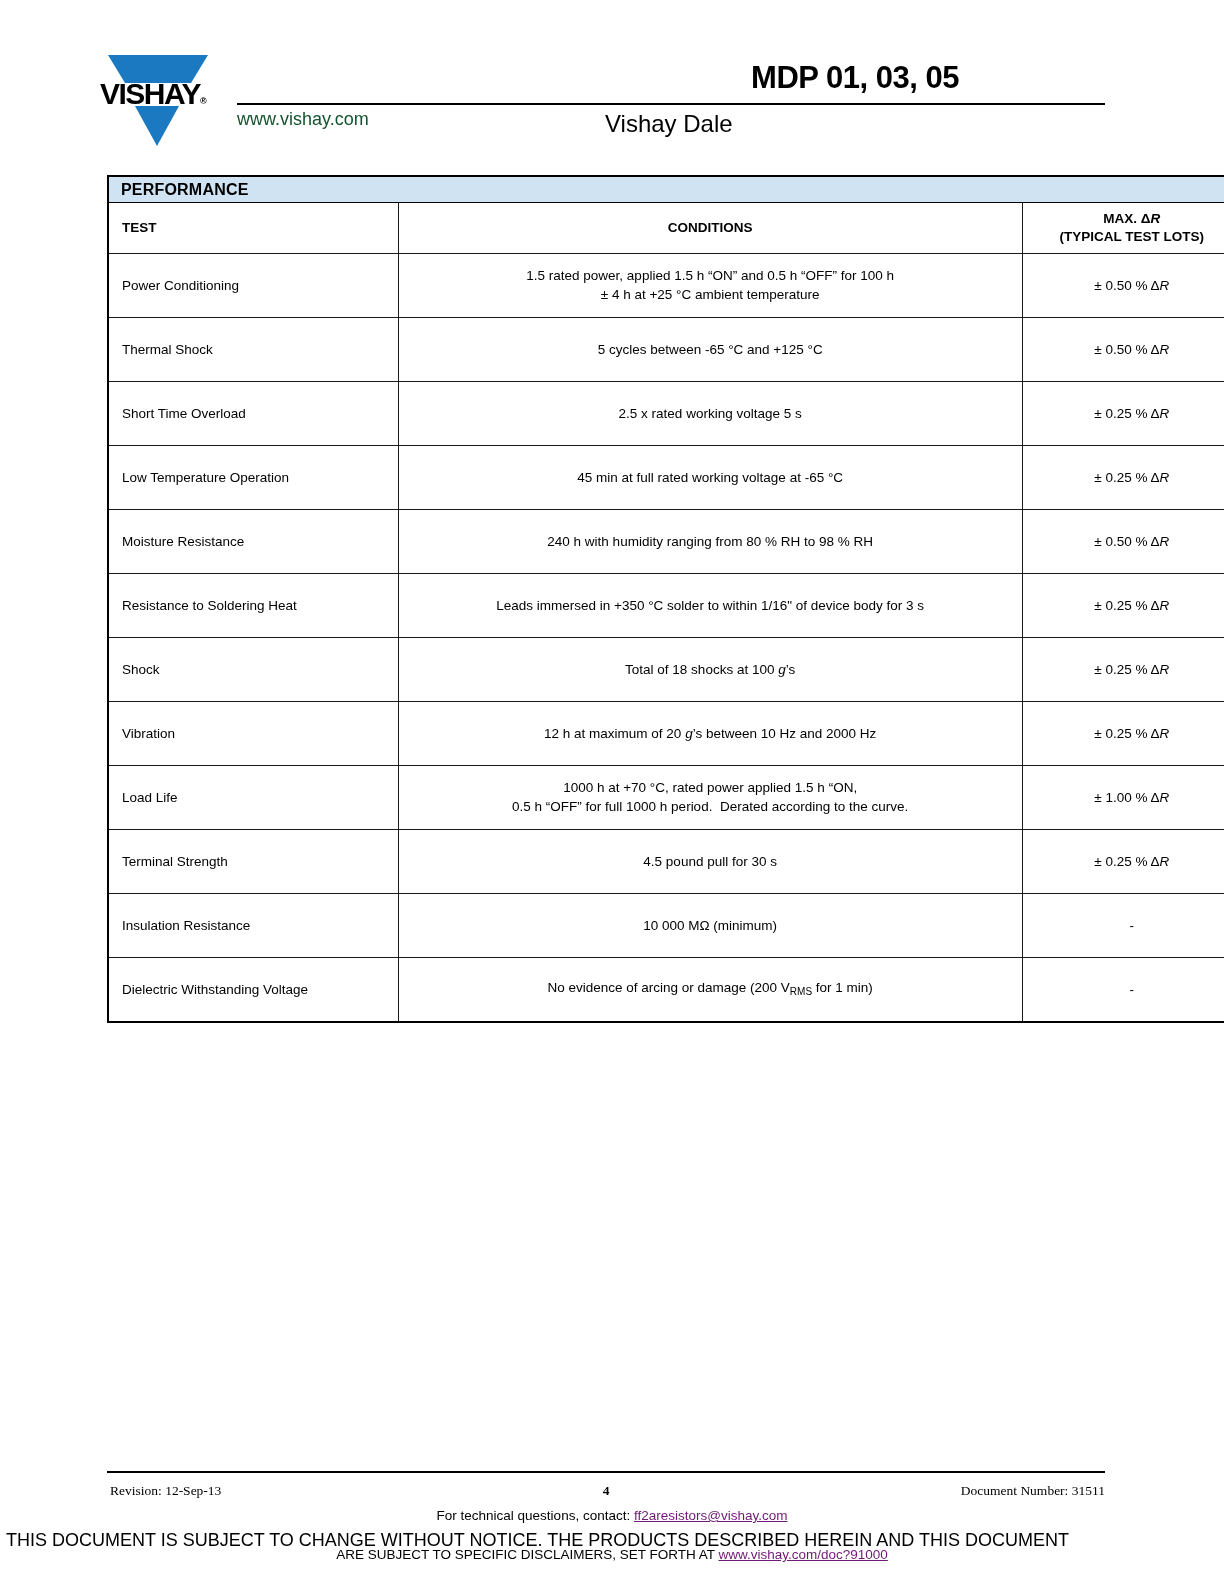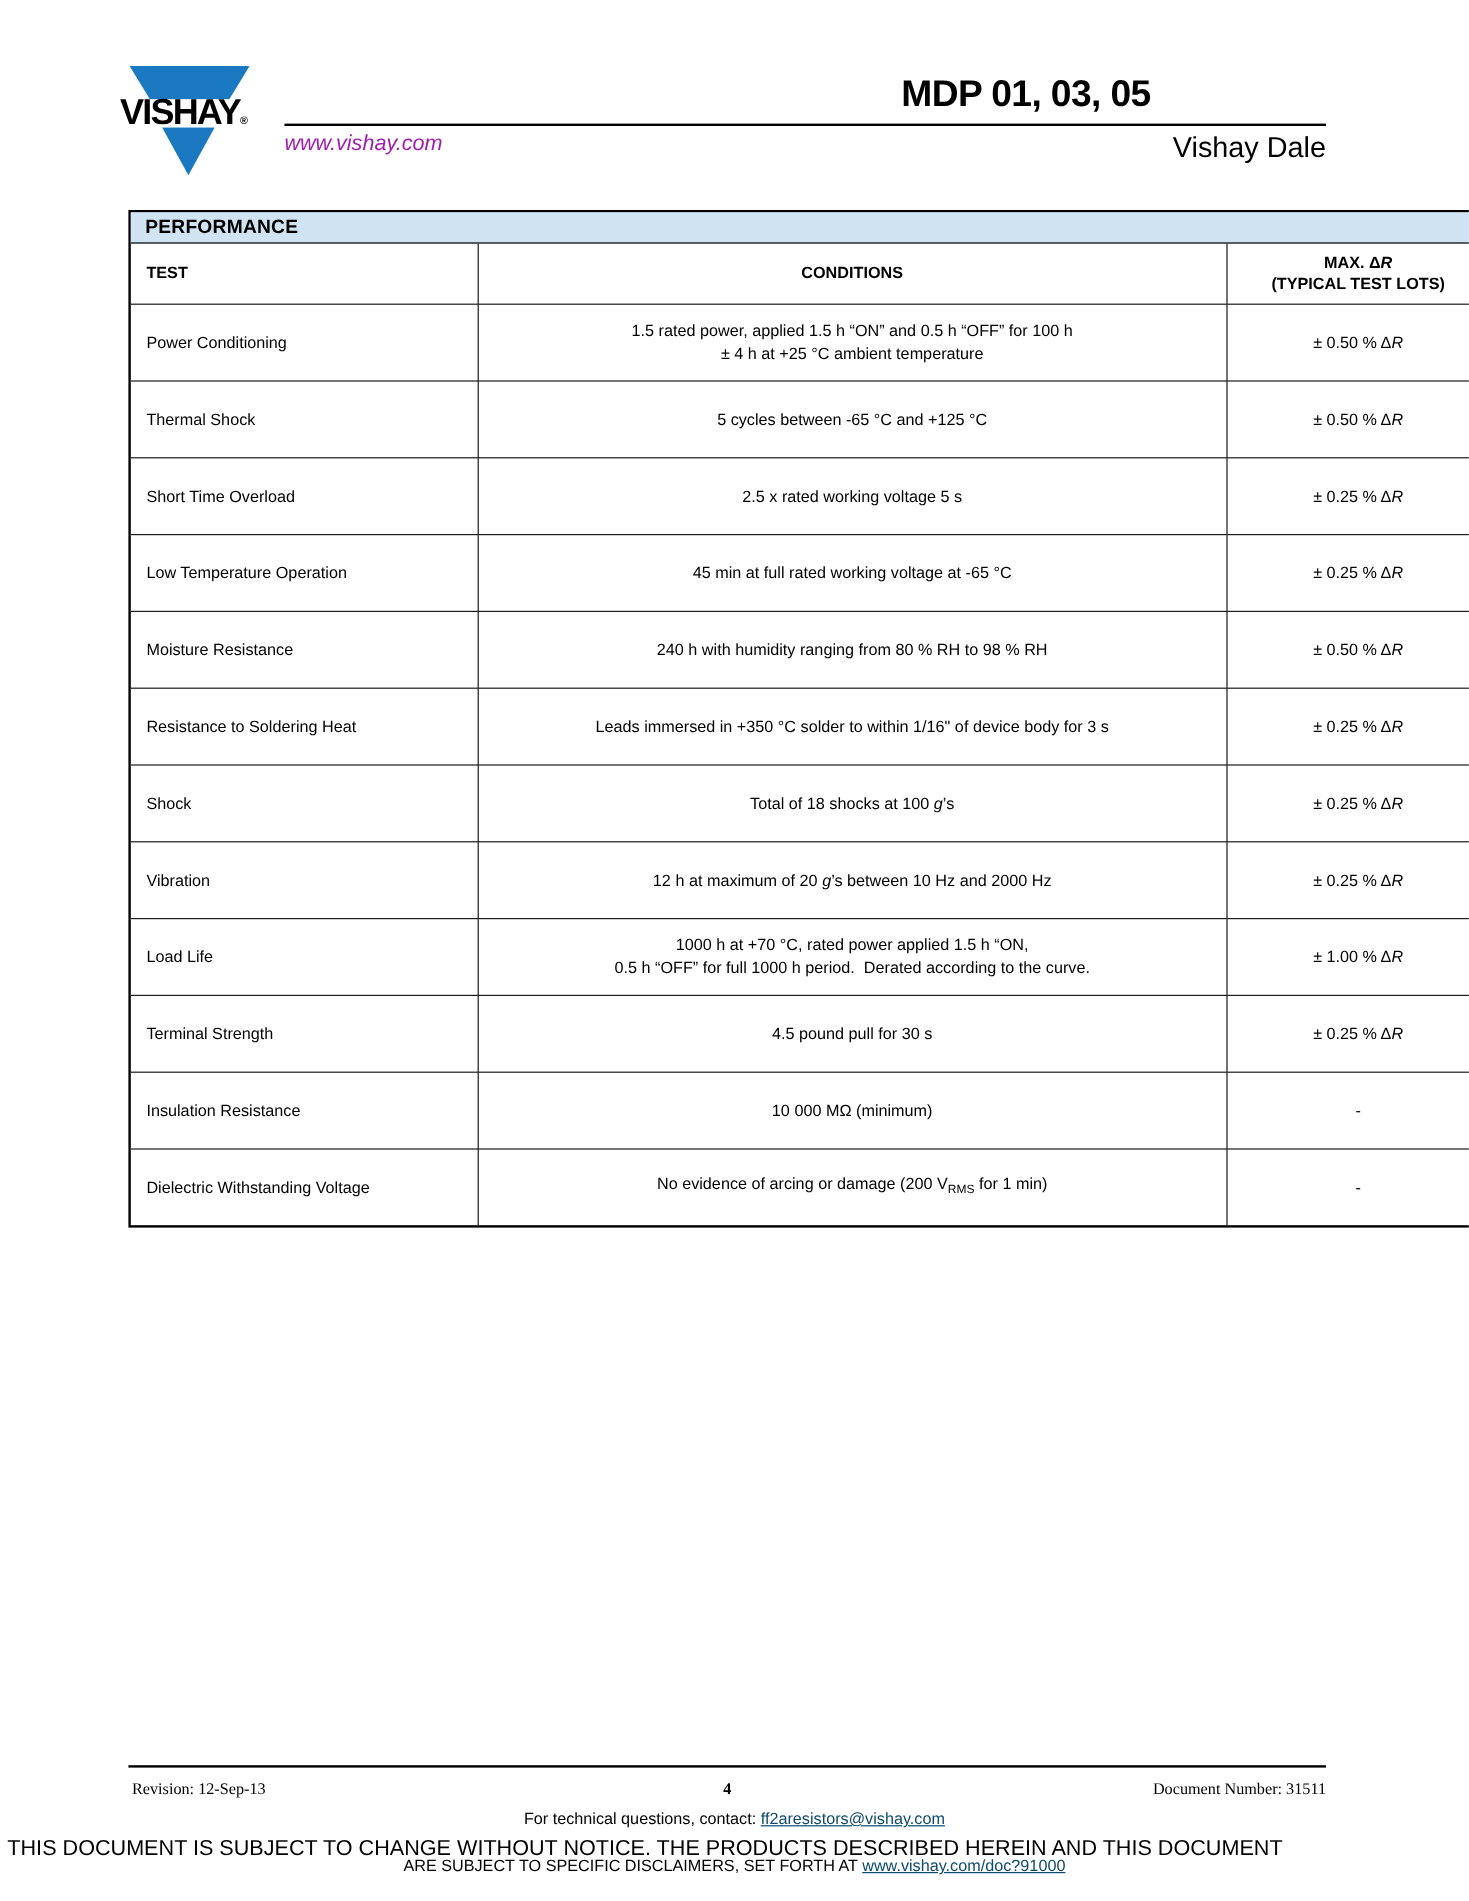--- a/index.html
+++ b/index.html
@@ -30,7 +30,7 @@
   }
   .header-rule { left:237px; top:103px; width:868px; height:2px; background:#000; }
   .site-link {
-    left:237px; top:109px; font-size:18px; color:#a21caf; text-decoration:none;font-style:italic;
+    left:237px; top:109px; font-size:18px; color:#14532d; text-decoration:none;
   }
   .part-title {
     left:605px; top:60px; width:500px; text-align:center;

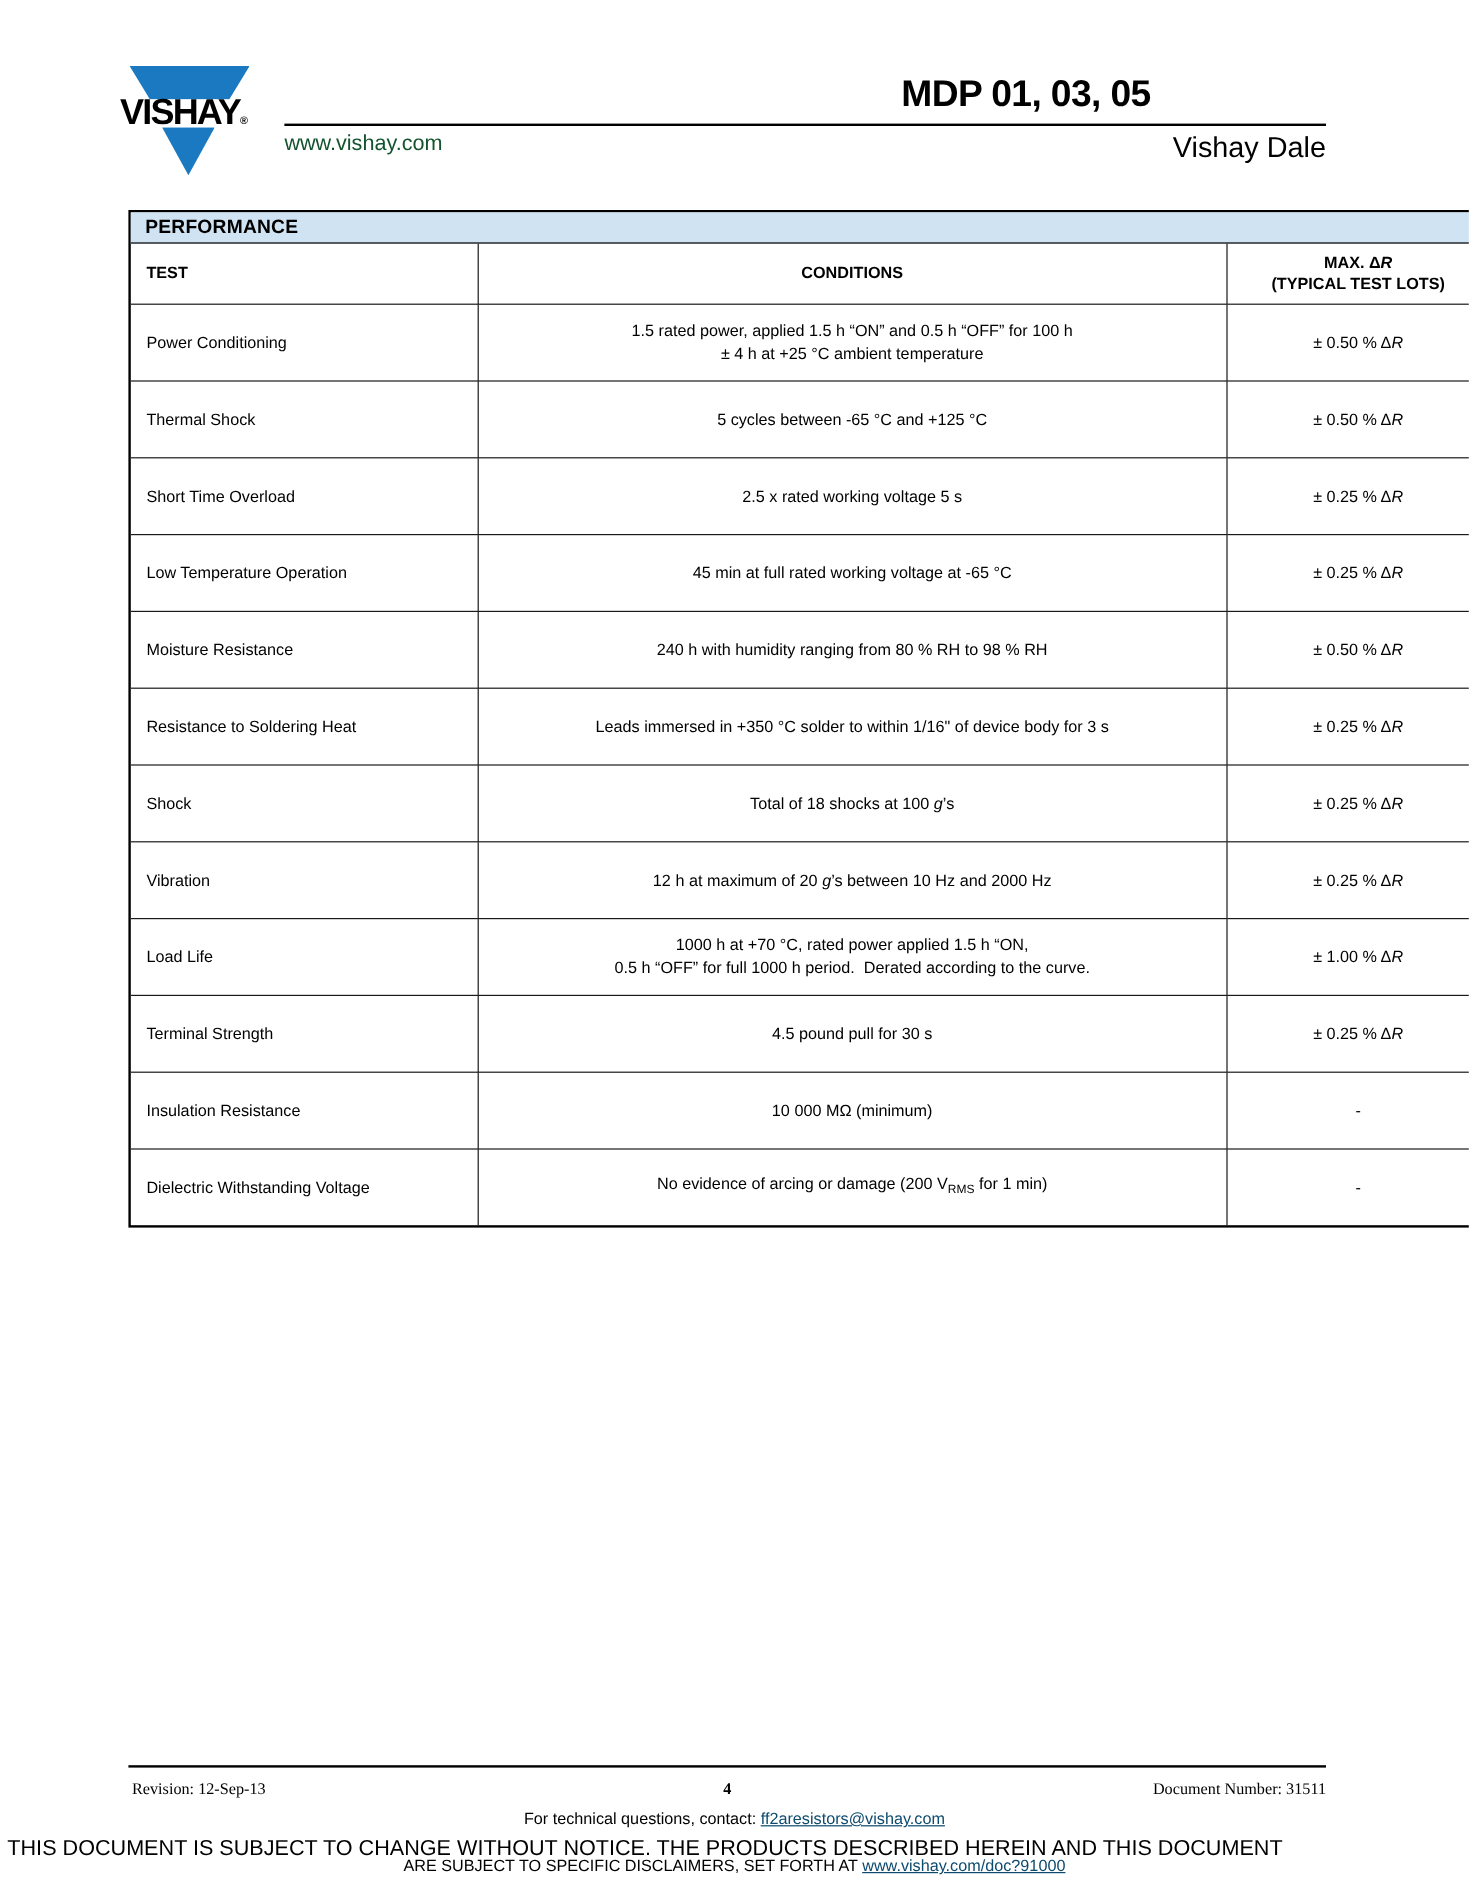--- a/index.html
+++ b/index.html
@@ -36,7 +36,7 @@
     left:605px; top:60px; width:500px; text-align:center;
     font-size:31px; font-weight:bold; letter-spacing:-0.5px;
   }
-  .brand { left:605px; top:110px; width:500px; text-align:right; font-size:24px; }
+  .brand { left:605px; top:110px; width:500px; font-size:24px; }
 
   
   .table-wrap { left:107px; top:175px; width:1136px; border:2px solid #000; background:#fff; }

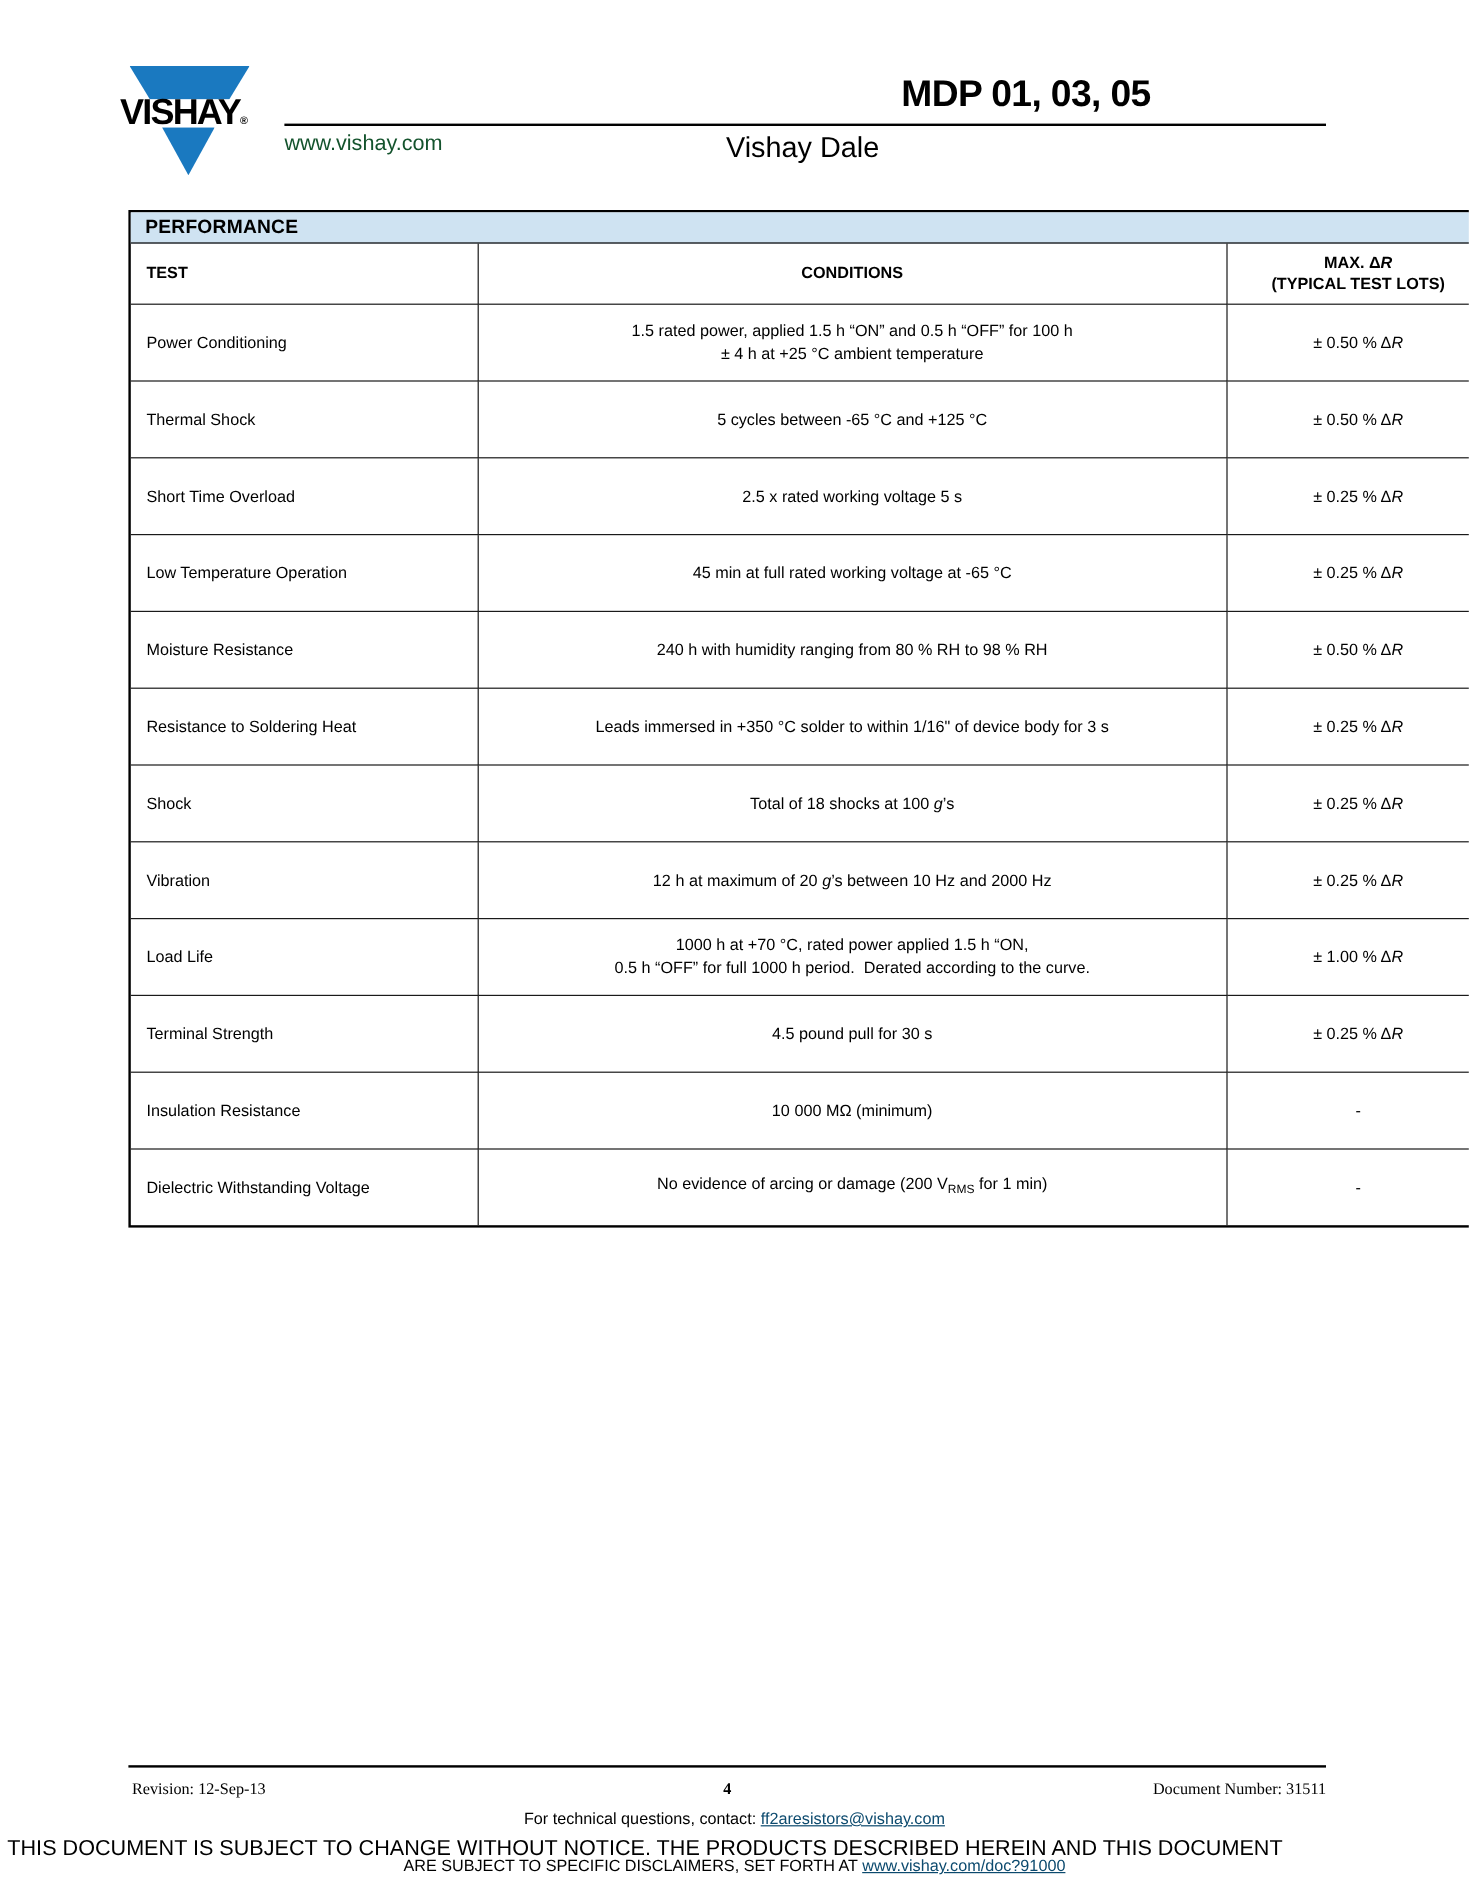--- a/index.html
+++ b/index.html
@@ -69,7 +69,7 @@
   .footer-contact { left:0; top:1508px; width:1224px; text-align:center; font-size:13.5px; }
   .footer-disc1 { left:0; top:1530px; width:1075px; text-align:center; font-size:18px; }
   .footer-disc2 { left:0; top:1547px; width:1224px; text-align:center; font-size:13.5px; }
-  a.blue-link { color:#0c4a6e; }
+  a.blue-link { color:#701a75; }
 </style>
 </head>
 <body>

